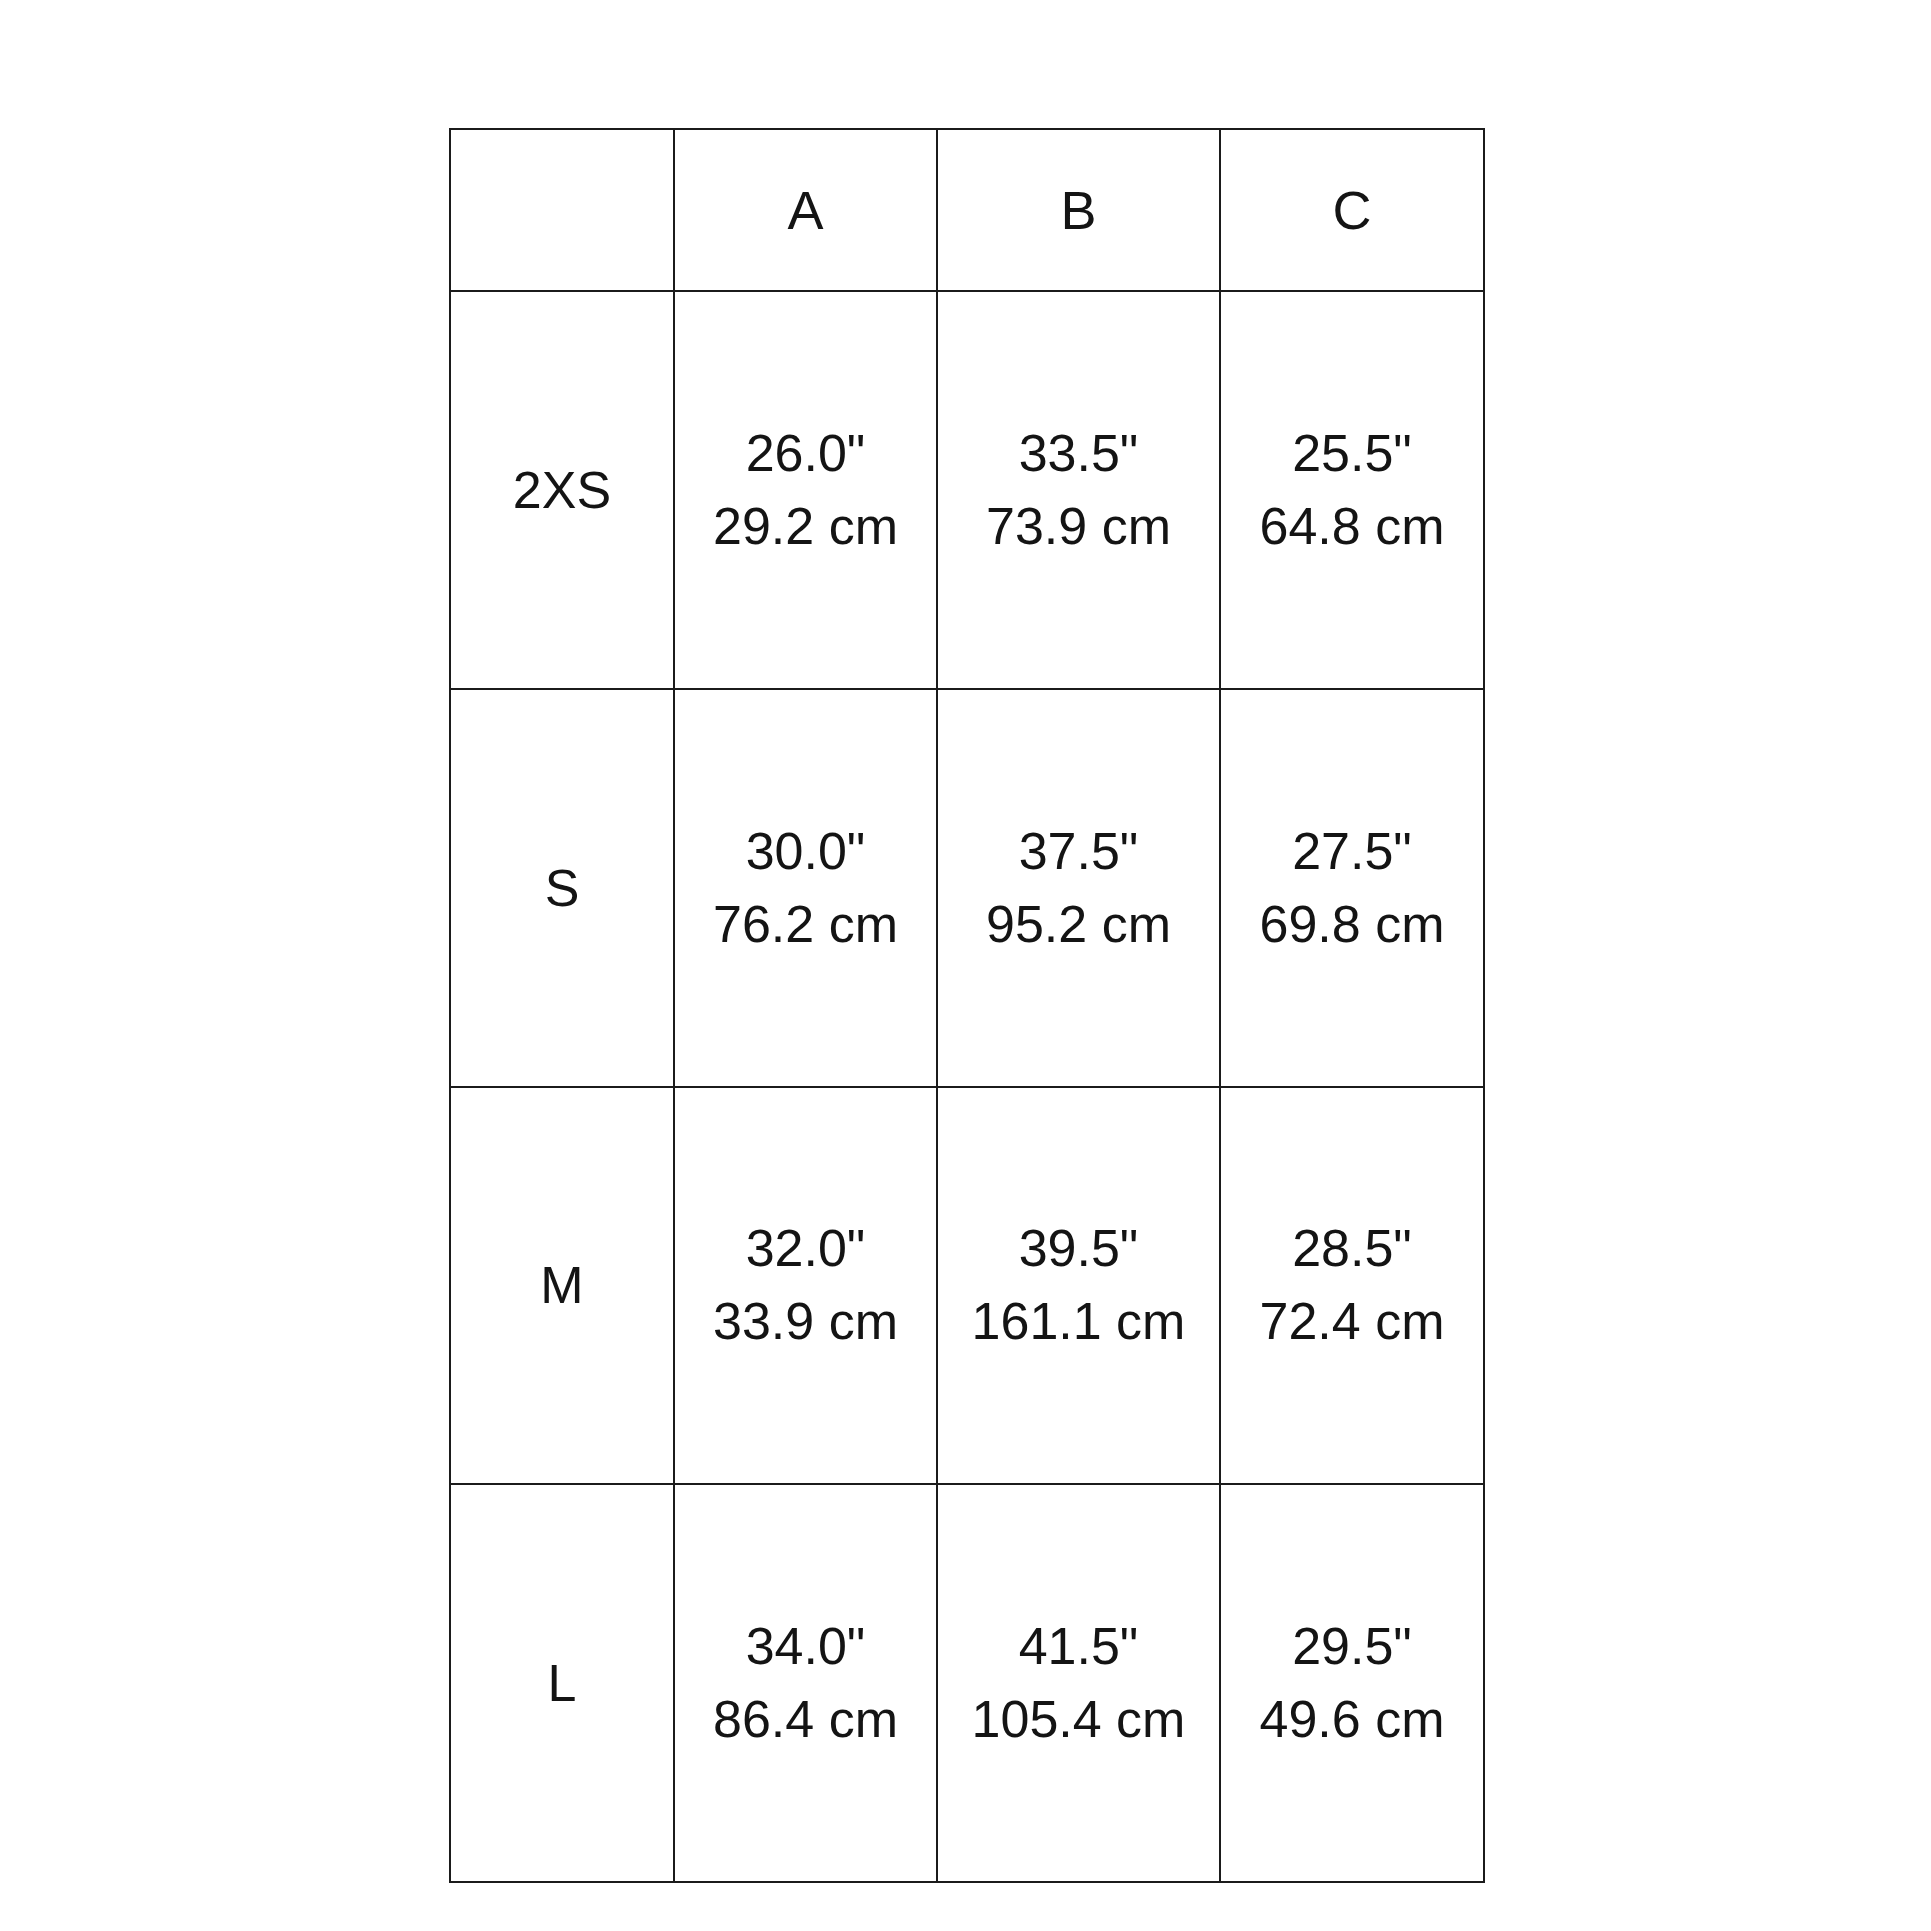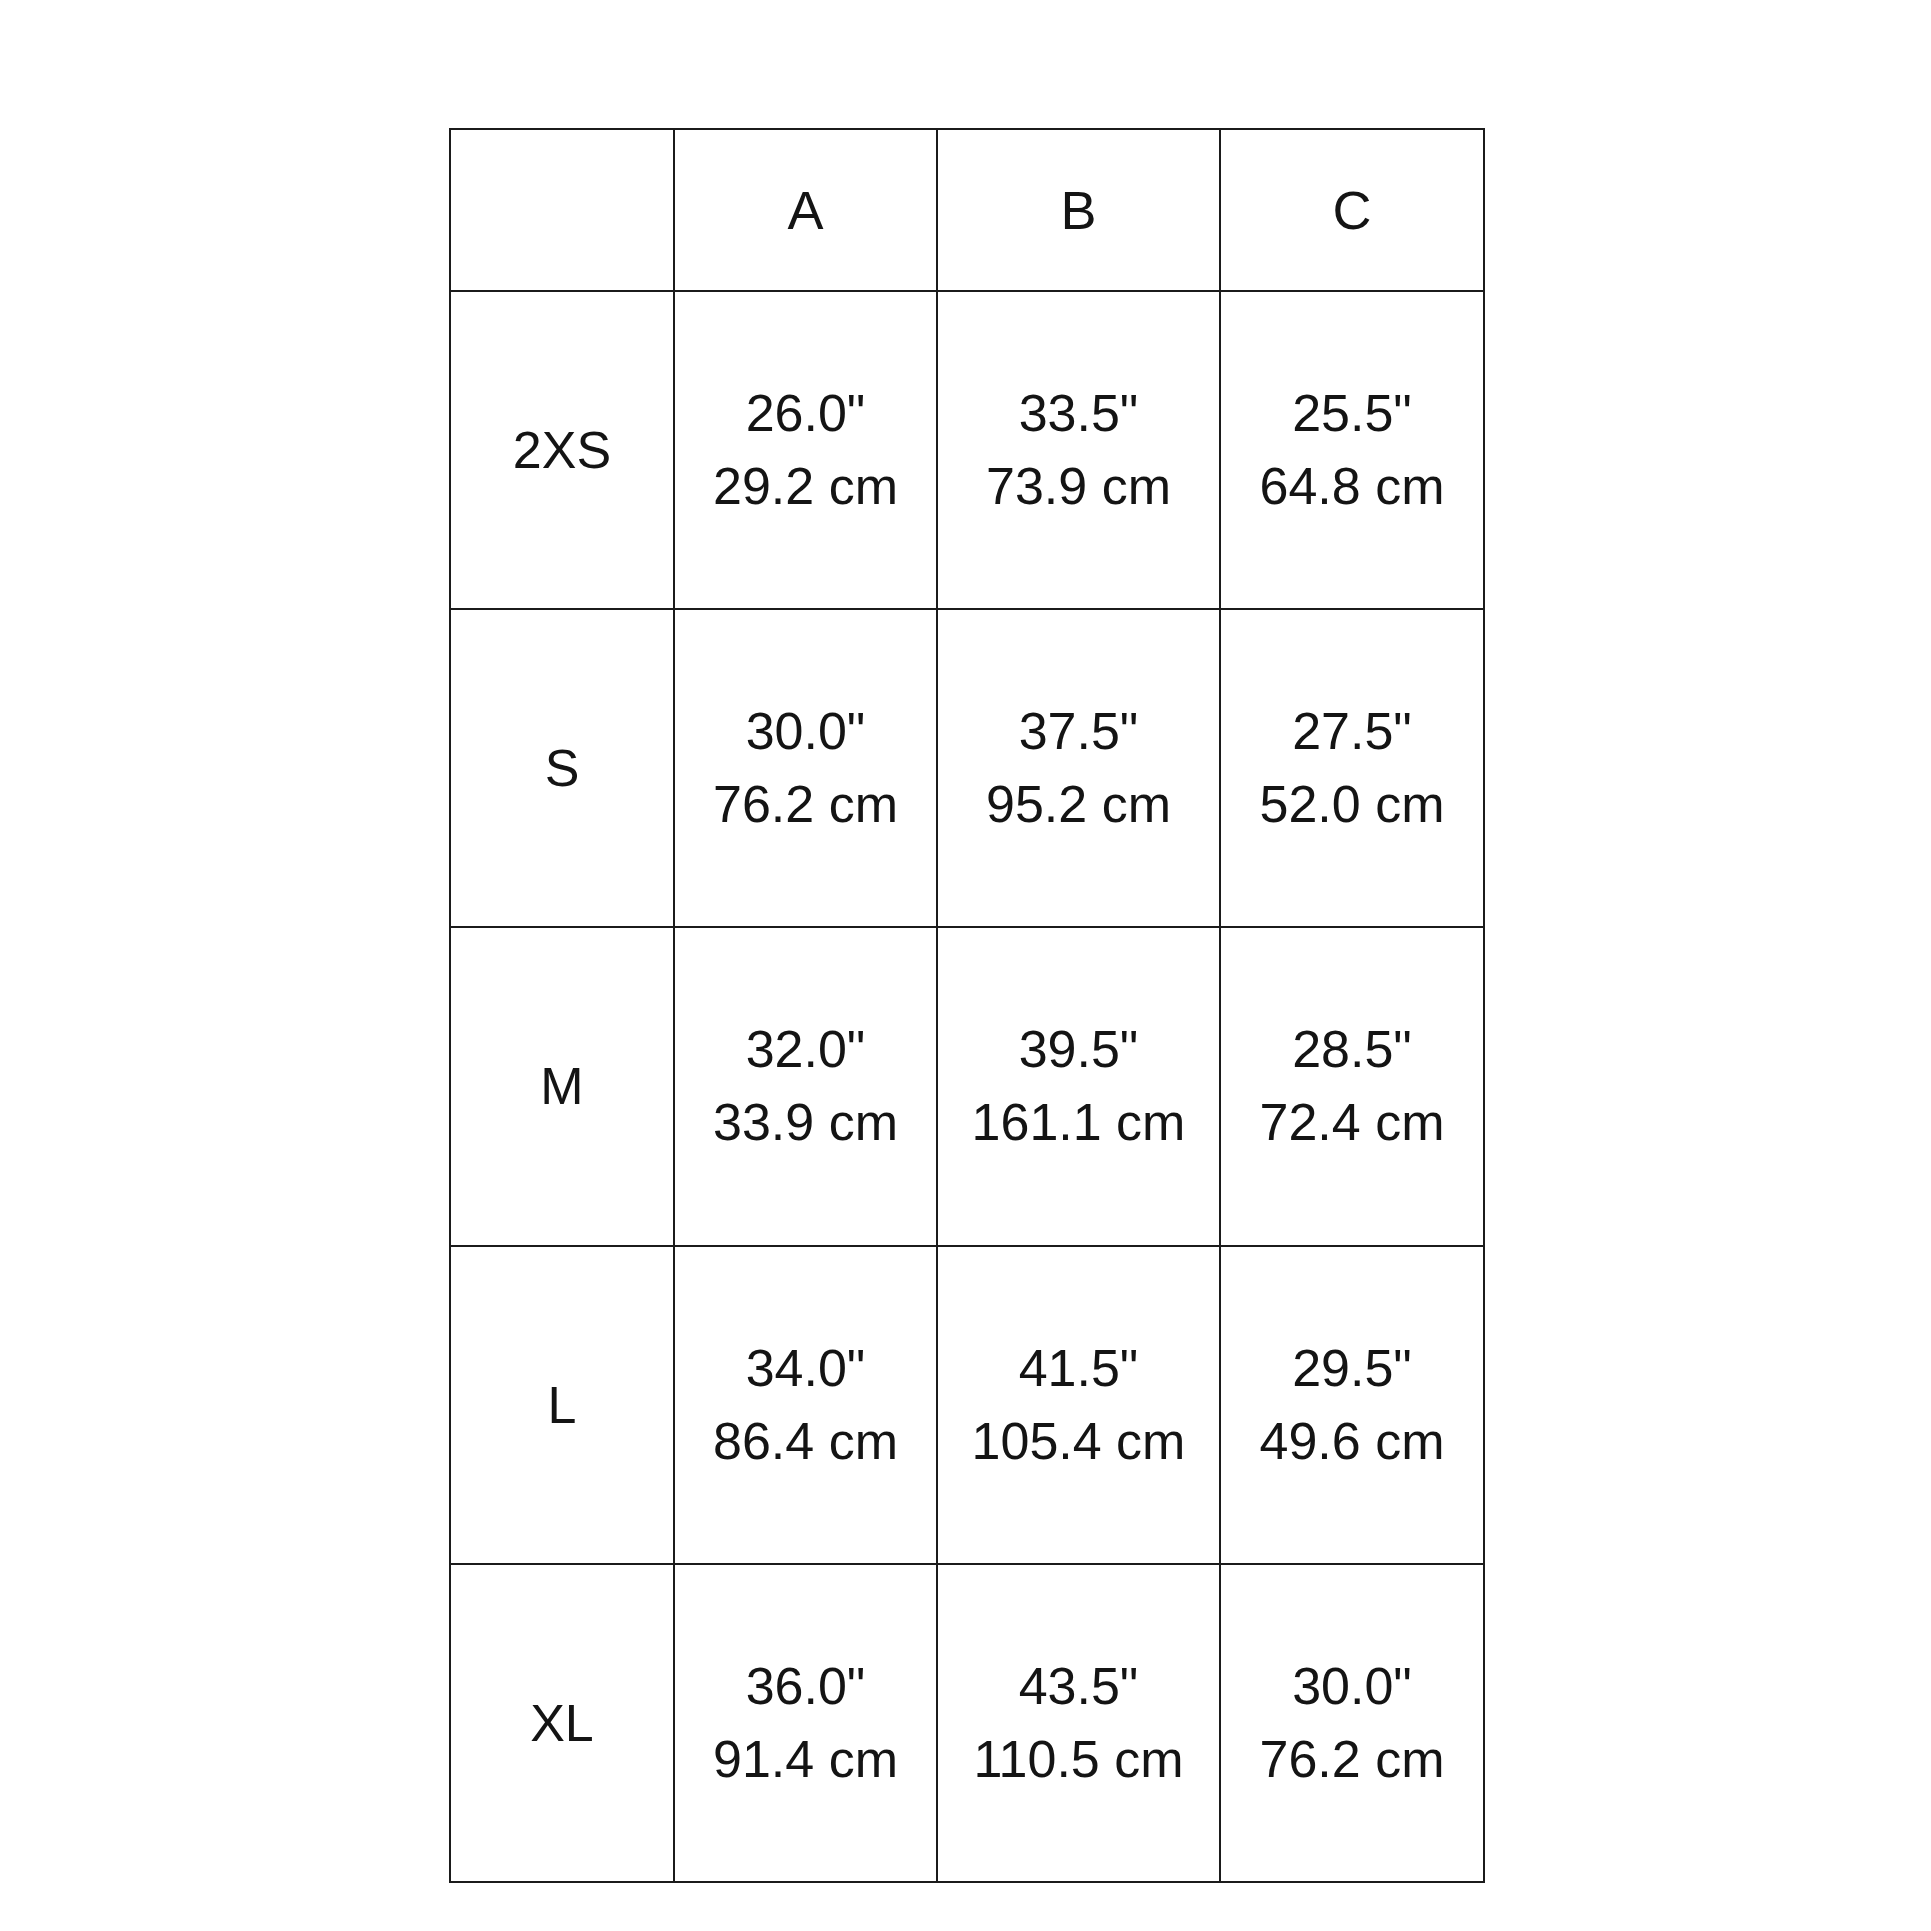--- a/index.html
+++ b/index.html
@@ -97,7 +97,7 @@
         </td>
         <td>
           <div class="measure-line">27.5"</div>
-          <div class="measure-line">52.0 cm</div>
+          <div class="measure-line">69.8 cm</div>
         </td>
       </tr>
       <tr class="data-row">

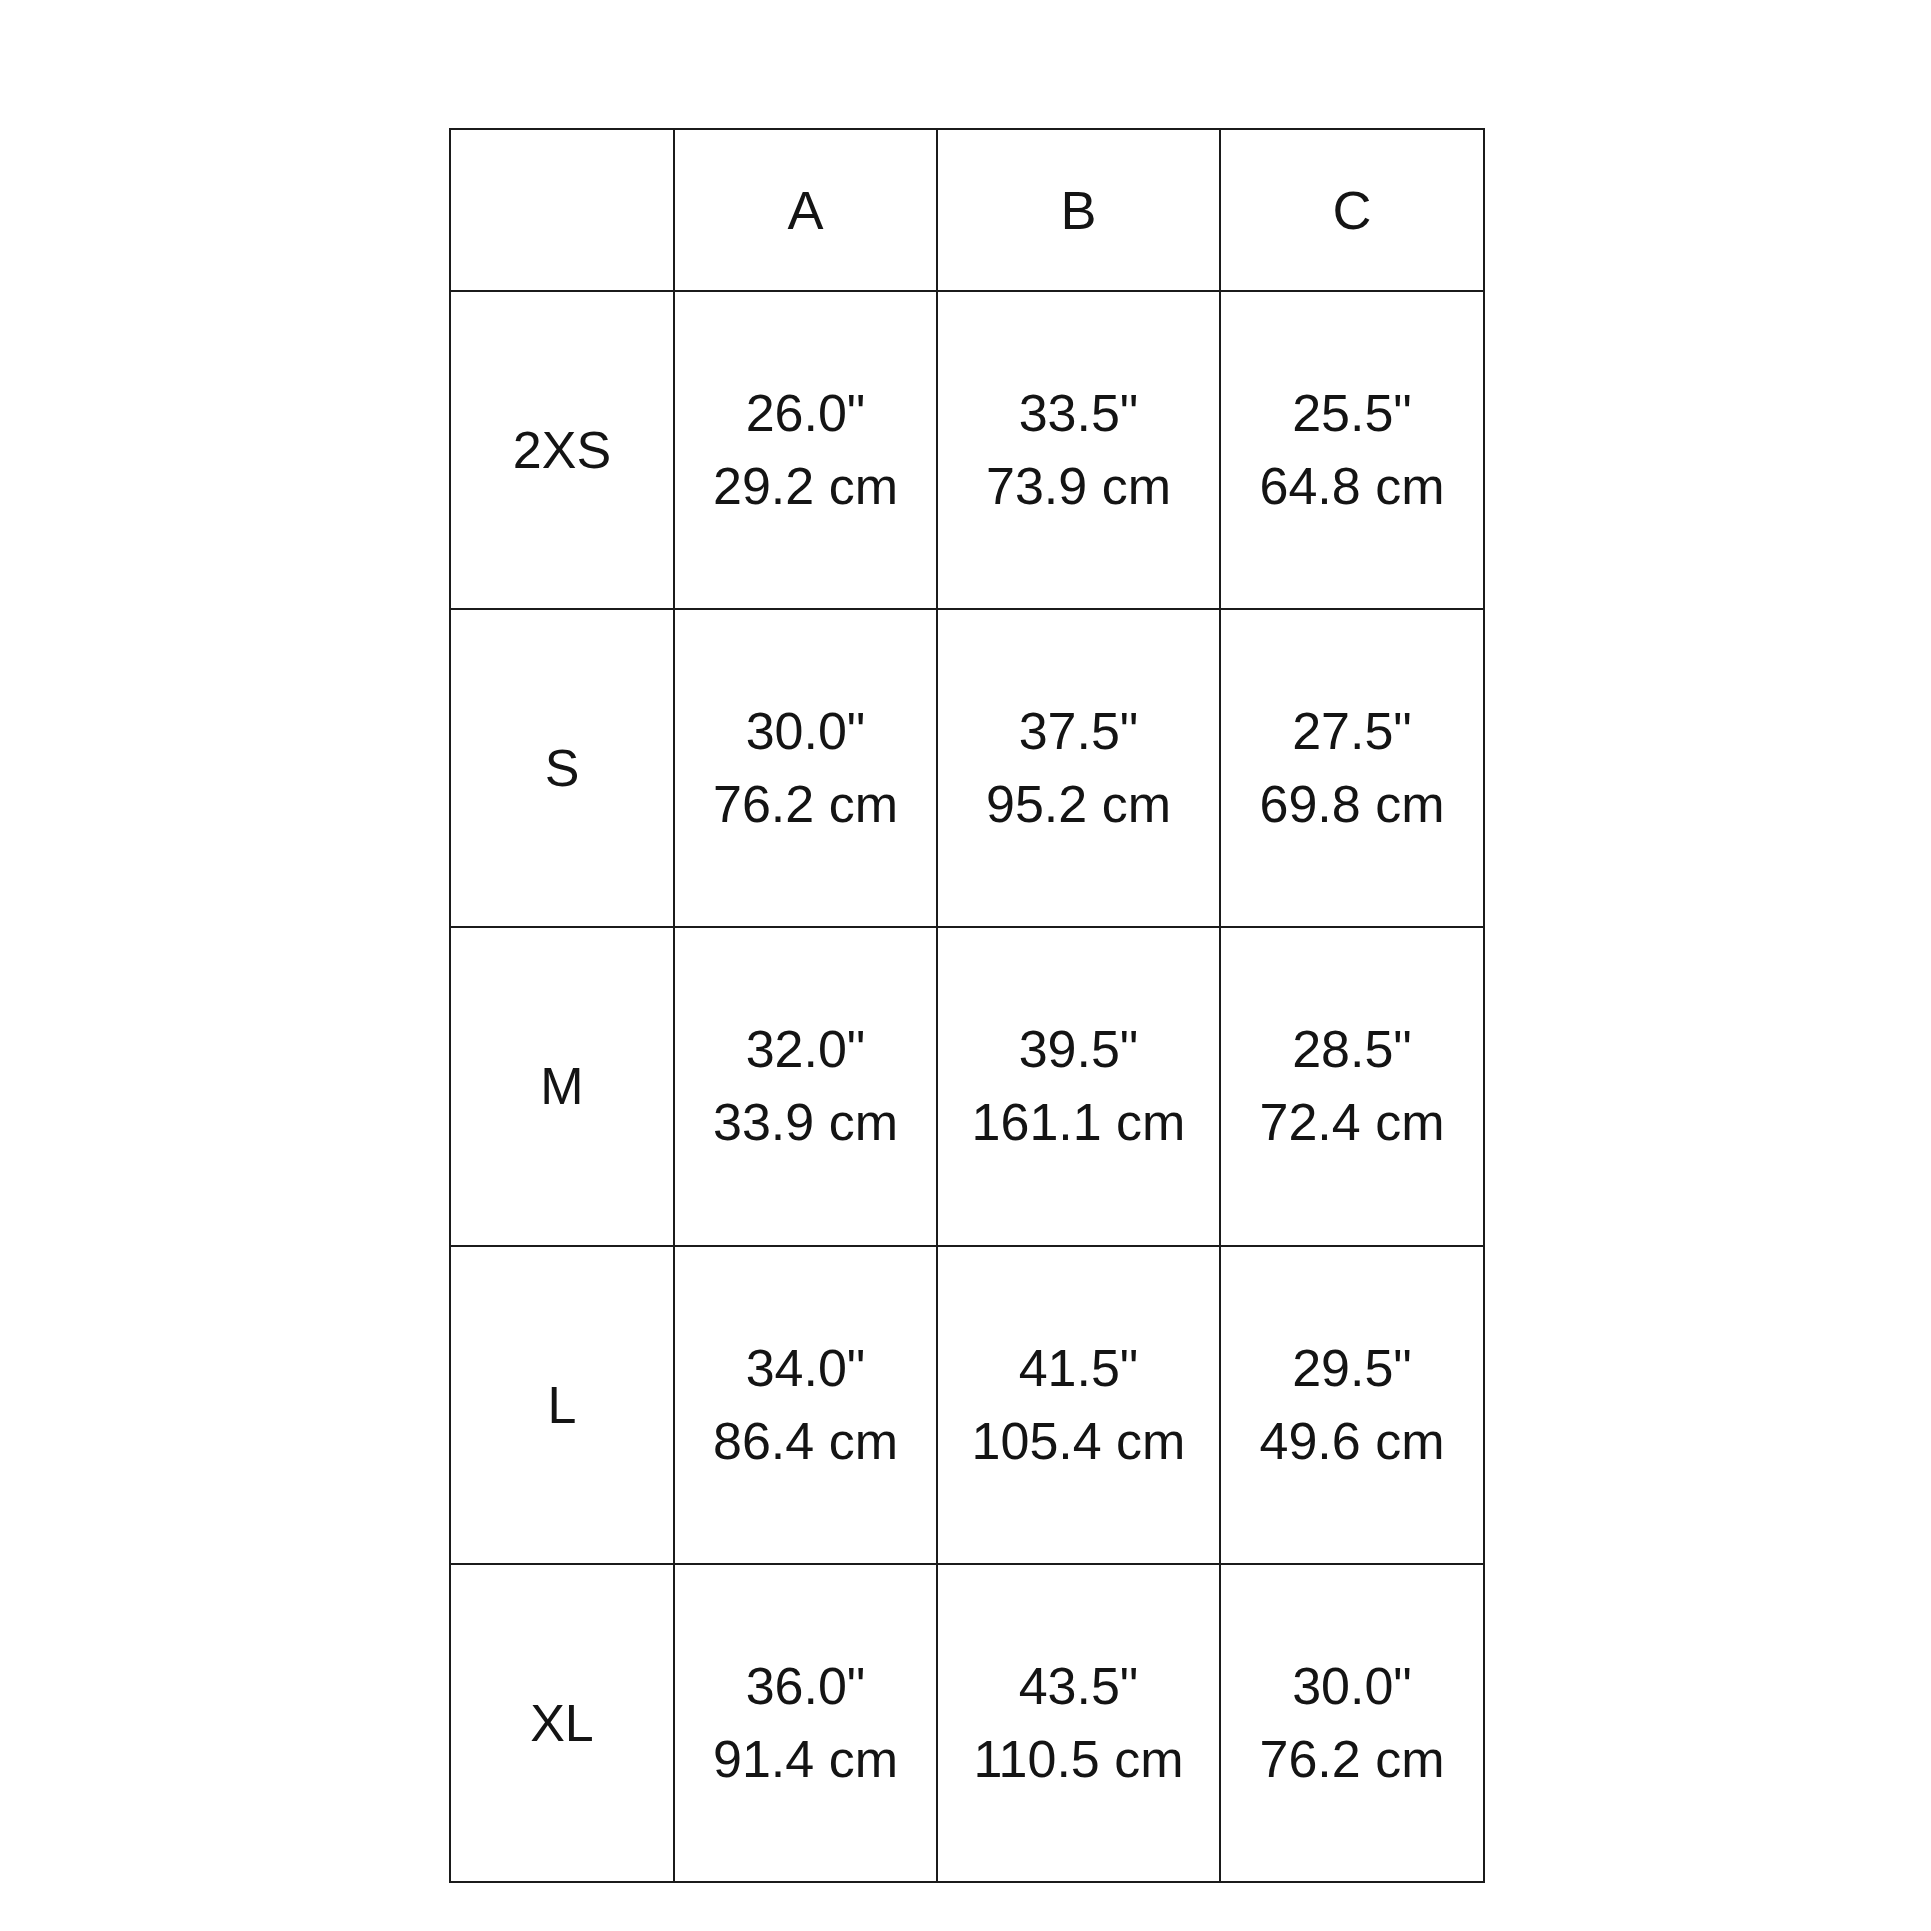--- a/index.html
+++ b/index.html
@@ -130,21 +130,6 @@
           <div class="measure-line">49.6 cm</div>
         </td>
       </tr>
-      <tr class="data-row">
-        <td class="label-cell">XL</td>
-        <td>
-          <div class="measure-line">36.0"</div>
-          <div class="measure-line">91.4 cm</div>
-        </td>
-        <td>
-          <div class="measure-line">43.5"</div>
-          <div class="measure-line">110.5 cm</div>
-        </td>
-        <td>
-          <div class="measure-line">30.0"</div>
-          <div class="measure-line">76.2 cm</div>
-        </td>
-      </tr>
     </tbody>
   </table>
 </div>

